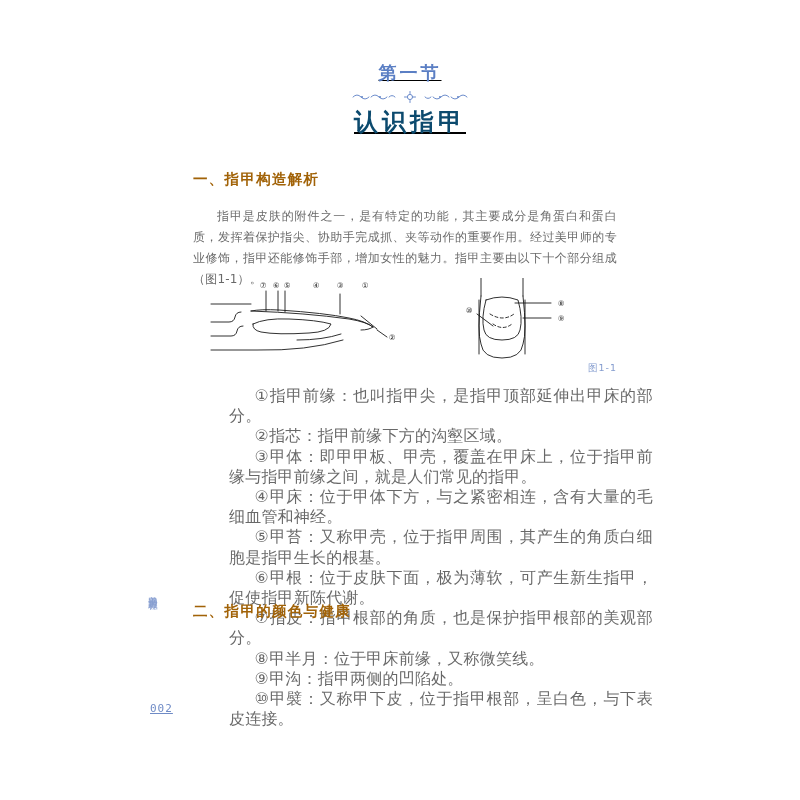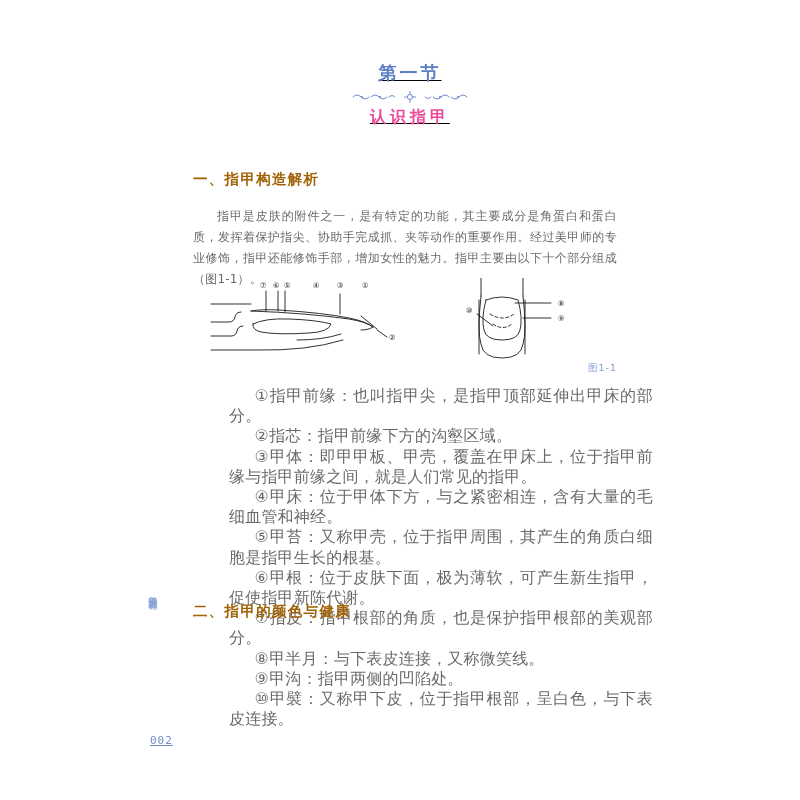--- a/index.html
+++ b/index.html
@@ -81,9 +81,9 @@
   }
   .ornament svg { display: inline-block; vertical-align: middle; }
   .sec-title {
-    font-size: 16px;
+    font-size: 24px;
     font-weight: bold;
-    color: #ec4899;
+    color: #0c4a6e;
     letter-spacing: 4px;
     line-height: 1.25;
   }

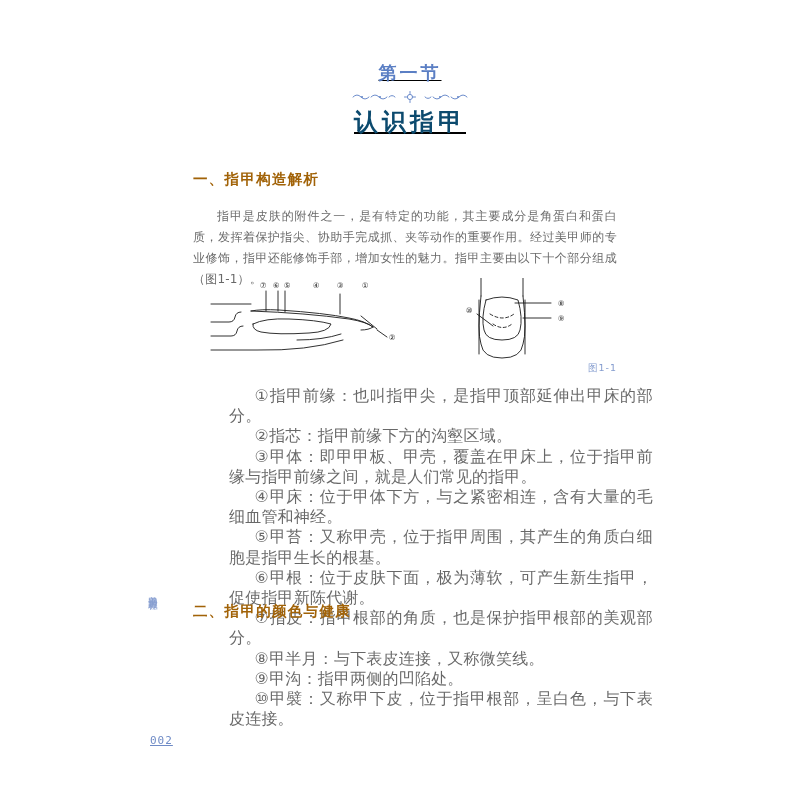--- a/index.html
+++ b/index.html
@@ -271,7 +271,7 @@
     <span class="term-item">⑤甲苔：又称甲壳，位于指甲周围，其产生的角质白细胞是指甲生长的根基。</span>
     <span class="term-item">⑥甲根：位于皮肤下面，极为薄软，可产生新生指甲，促使指甲新陈代谢。</span>
     <span class="term-item">⑦指皮：指甲根部的角质，也是保护指甲根部的美观部分。</span>
-    <span class="term-item">⑧甲半月：与下表皮连接，又称微笑线。</span>
+    <span class="term-item">⑧甲半月：位于甲床前缘，又称微笑线。</span>
     <span class="term-item">⑨甲沟：指甲两侧的凹陷处。</span>
     <span class="term-item">⑩甲襞：又称甲下皮，位于指甲根部，呈白色，与下表皮连接。</span>
   </div>

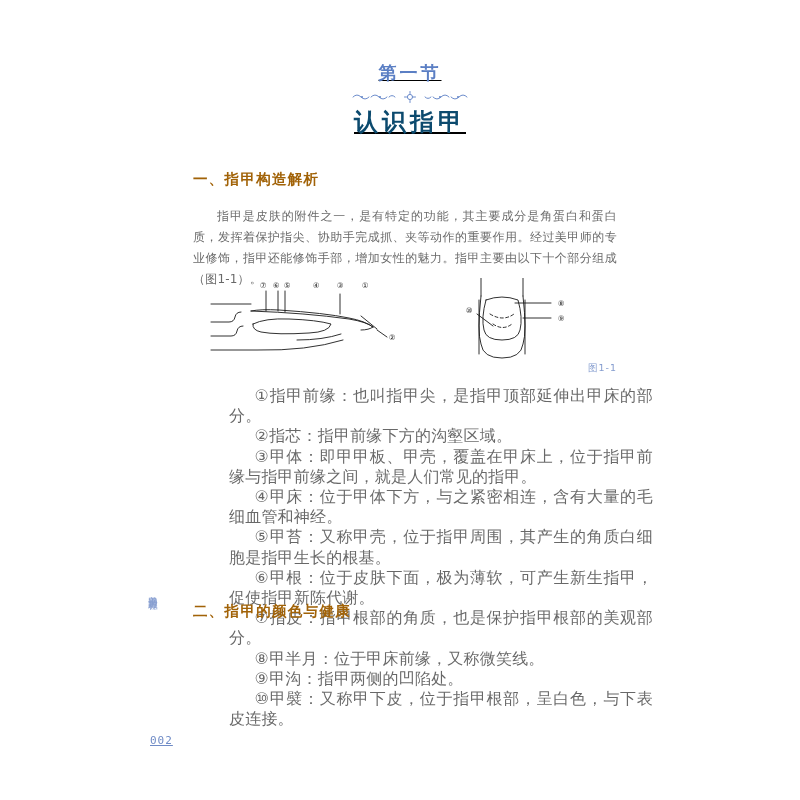--- a/index.html
+++ b/index.html
@@ -45,7 +45,7 @@
   .folio {
     position: absolute;
     left: 2px;
-    top: 146px;
+    top: 114px;
     font-size: 11px;
     color: #6f8bc6;
     letter-spacing: 1px;

